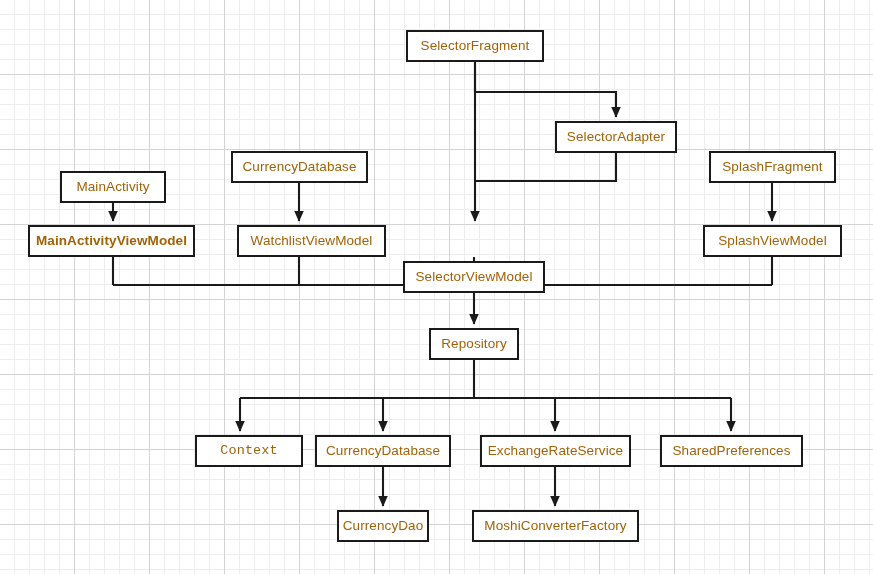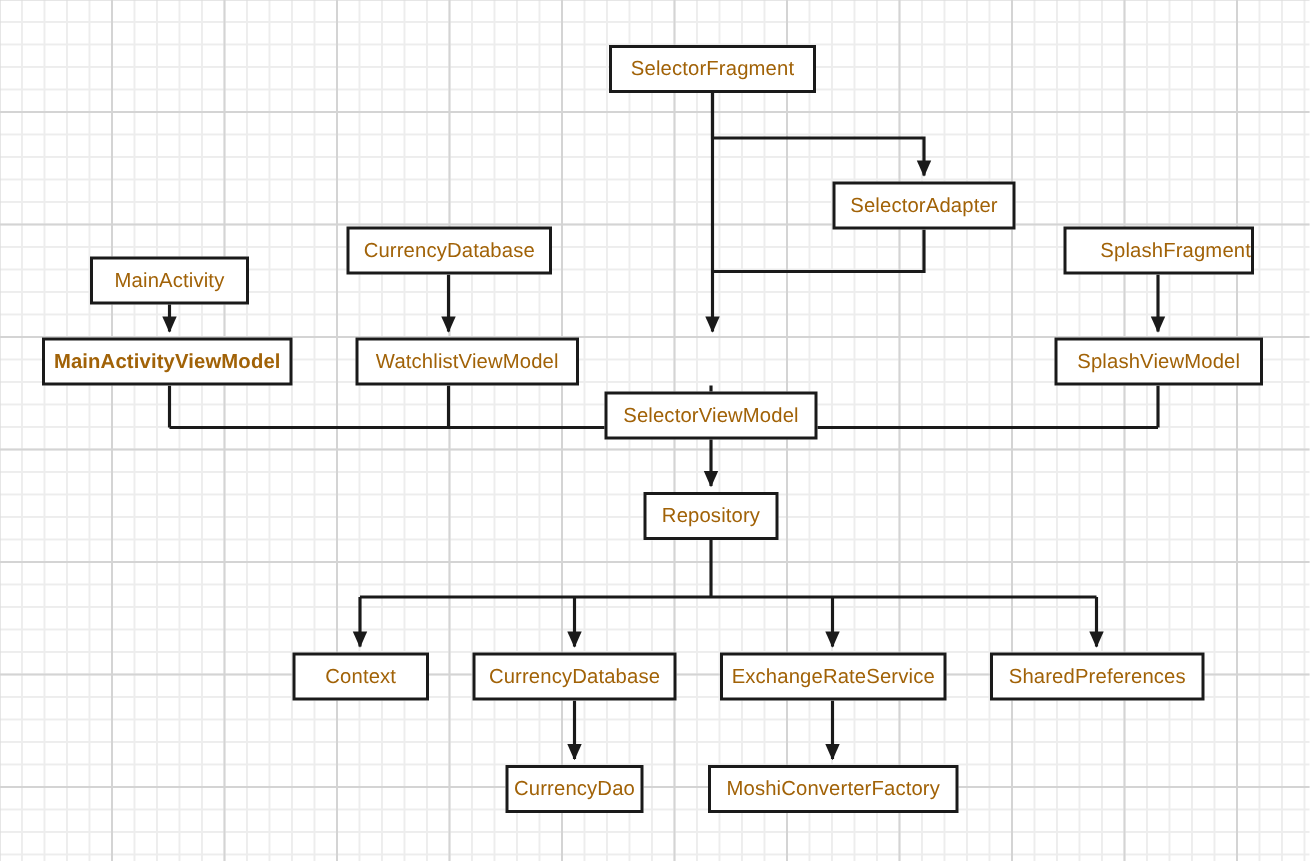--- a/index.html
+++ b/index.html
@@ -117,7 +117,7 @@
     <span>CurrencyDatabase</span>
   </div>
 
-  <div class="node" style="left:709px; top:151px; width:127px; height:32px;justify-content:flex-end;">
+  <div class="node" style="left:709px; top:151px; width:127px; height:32px;">
     <span>SplashFragment</span>
   </div>
 

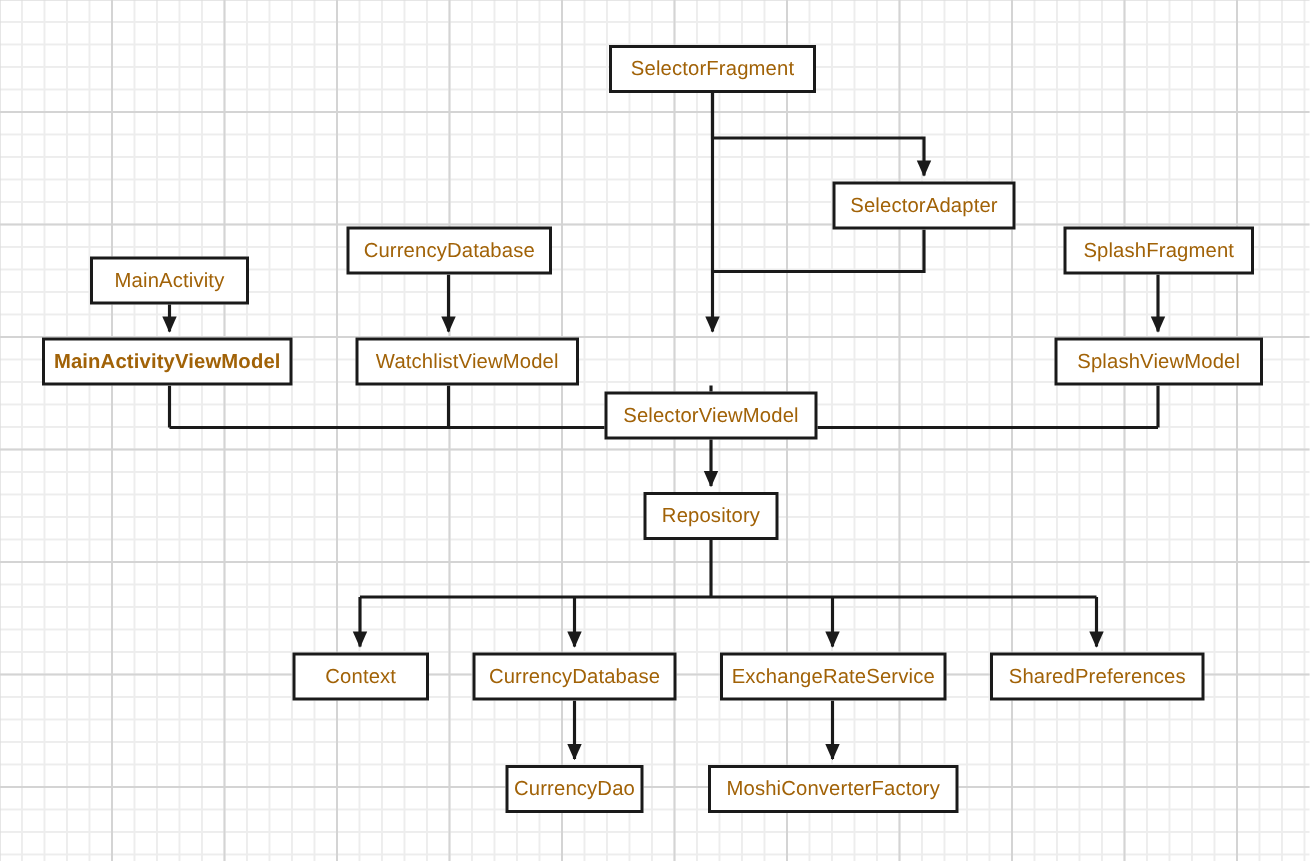--- a/index.html
+++ b/index.html
@@ -141,7 +141,7 @@
     <span>Repository</span>
   </div>
 
-  <div class="node" style="left:195px; top:435px; width:91px; height:32px;">
+  <div class="node" style="left:195px; top:435px; width:108px; height:32px;font-family:Liberation Mono, monospace;">
     <span>Context</span>
   </div>
 

